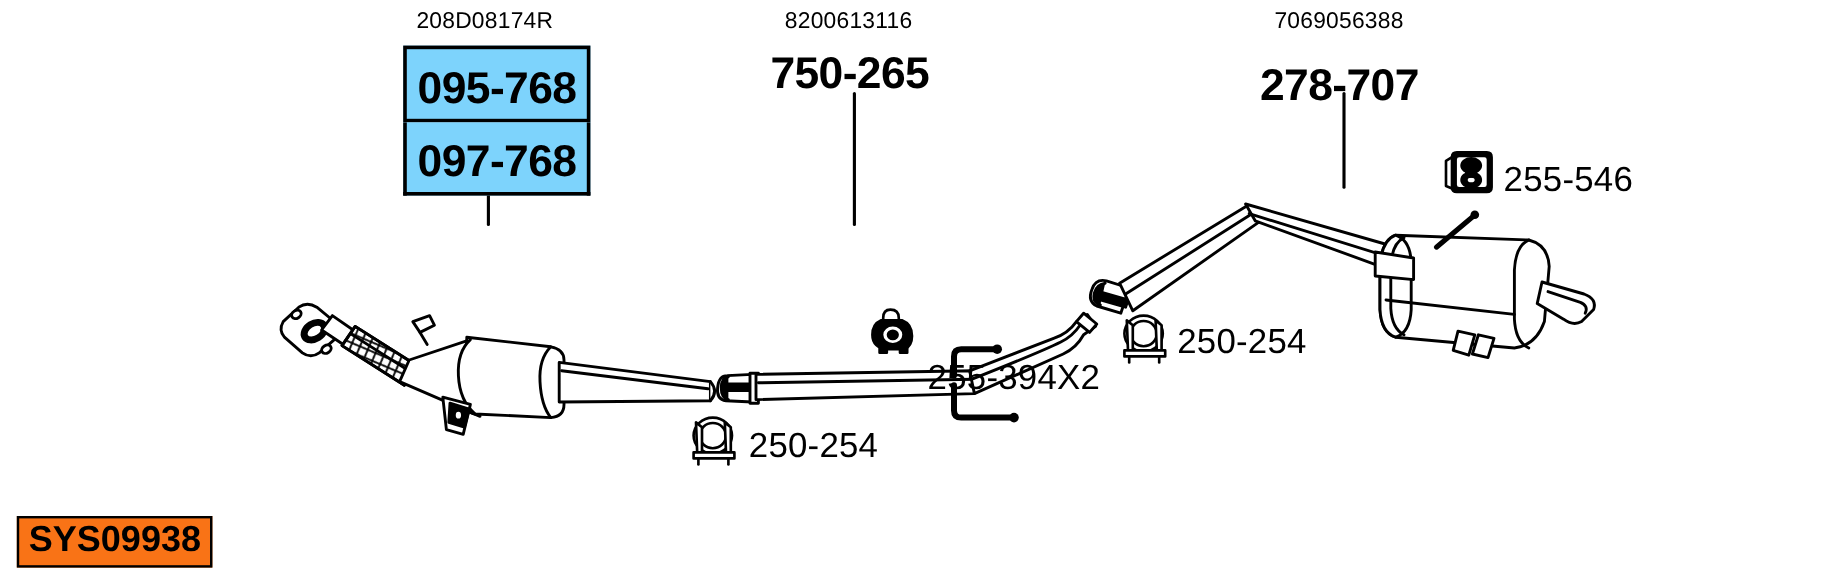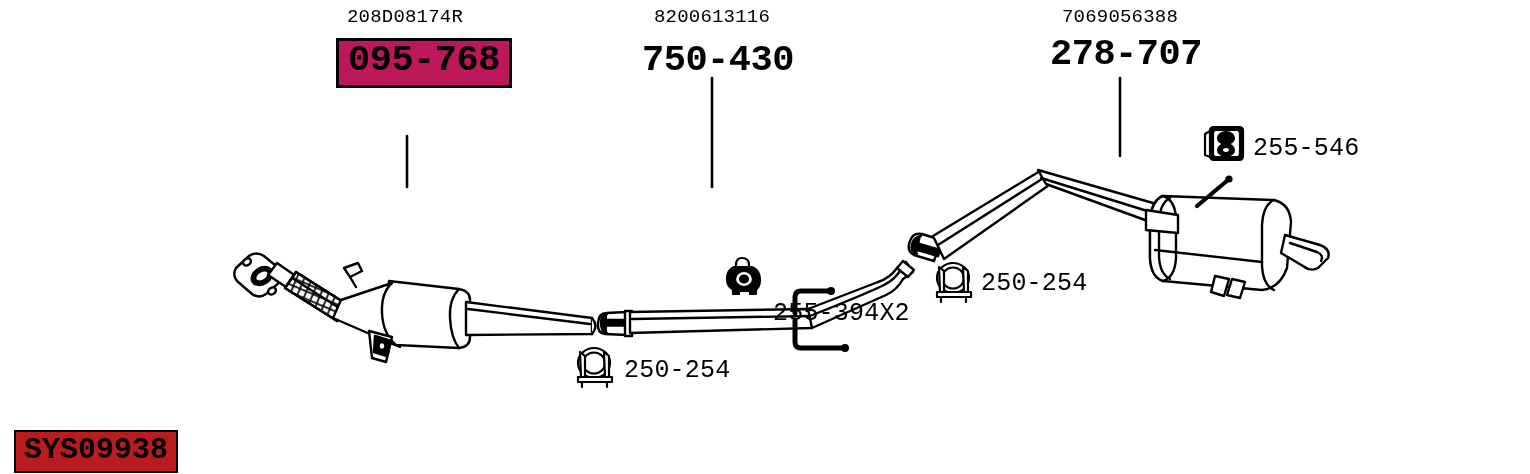--- a/index.html
+++ b/index.html
@@ -11,7 +11,7 @@
     overflow:hidden;
     position:relative;
   }
-  #diagram-root{position:absolute;inset:0;font-family:Liberation Mono, monospace;}
+  #diagram-root{position:absolute;inset:0;}
   svg#scene{position:absolute;left:0;top:0;width:1530px;height:474px;}
 
   .lbl{position:absolute;white-space:nowrap;line-height:1;}

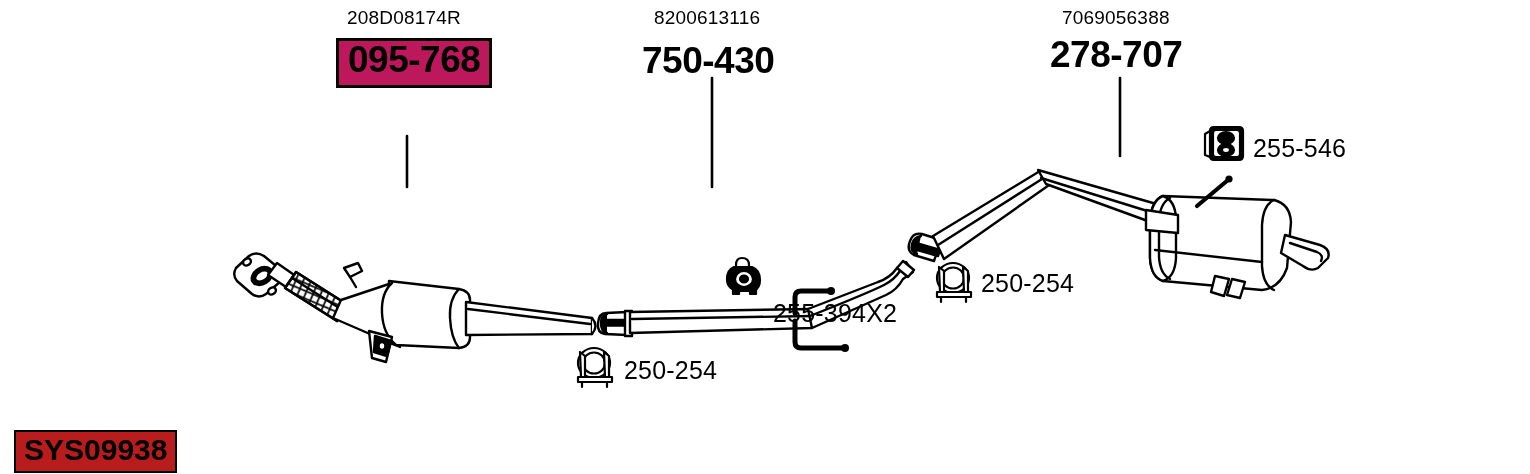--- a/index.html
+++ b/index.html
@@ -19,8 +19,8 @@
   .ref{font-size:37px;font-weight:bold;letter-spacing:-0.5px;}
   .ref-box{
     border:3px solid #000;
-    padding:0 9px 5px 9px;
-    background:#be185d;
+    padding:14px 9px 5px 9px;
+    background:#7dd3fc;
     font-size:37px;font-weight:bold;letter-spacing:-0.5px;
     line-height:1.05;
   }

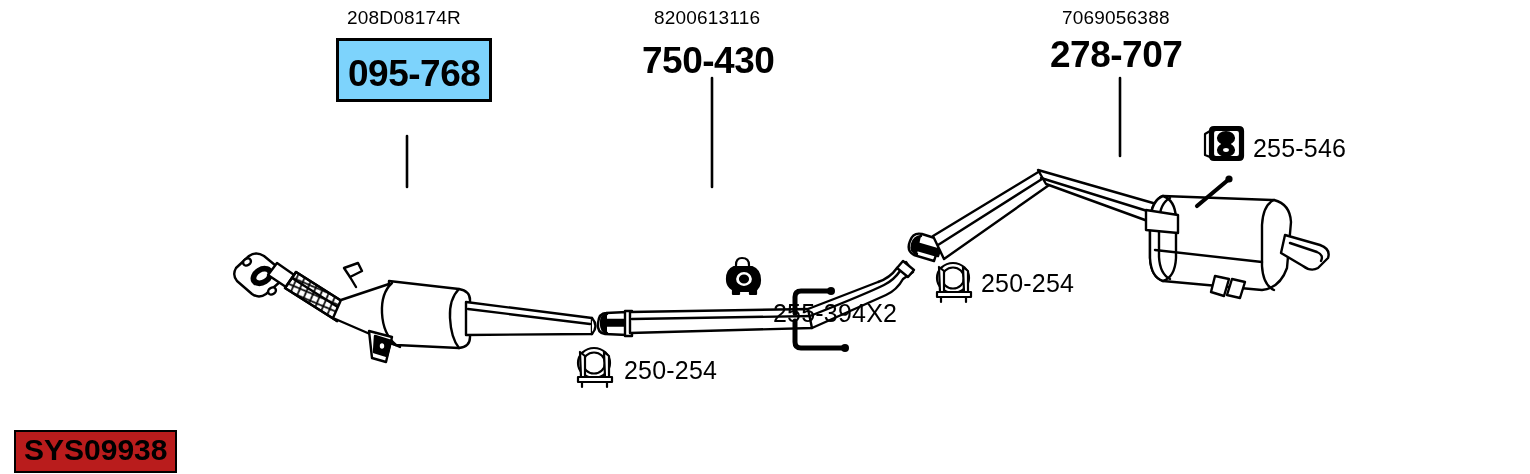--- a/index.html
+++ b/index.html
@@ -194,7 +194,7 @@
   </div>
 
   <div class="lbl oem" style="left:654px;top:8px;text-align:right;">8200613116</div>
-  <div class="lbl ref" style="left:642px;top:42px;">750-430</div>
+  <div class="lbl ref" style="left:642px;top:42px;">750-265</div>
 
   <div class="lbl oem" style="left:1062px;top:8px;">7069056388</div>
   <div class="lbl ref" style="left:1050px;top:36px;text-align:right;">278-707</div>

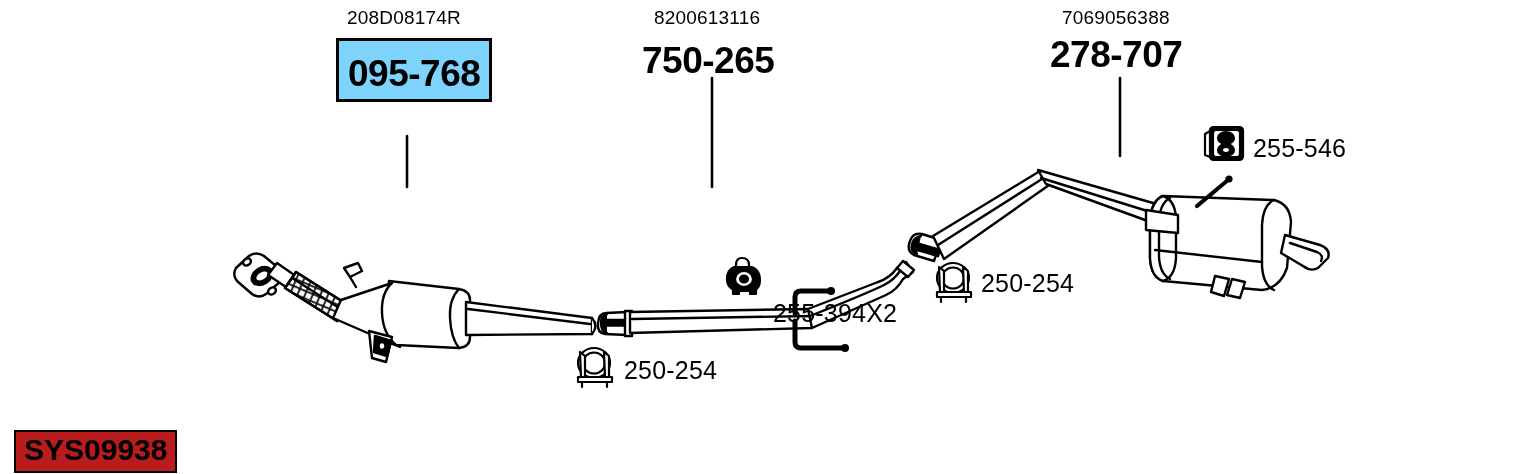--- a/index.html
+++ b/index.html
@@ -197,7 +197,7 @@
   <div class="lbl ref" style="left:642px;top:42px;">750-265</div>
 
   <div class="lbl oem" style="left:1062px;top:8px;">7069056388</div>
-  <div class="lbl ref" style="left:1050px;top:36px;text-align:right;">278-707</div>
+  <div class="lbl ref" style="left:1050px;top:52px;text-align:right;">278-707</div>
 
   <div class="lbl hw" style="left:624px;top:358px;">250-254</div>
 

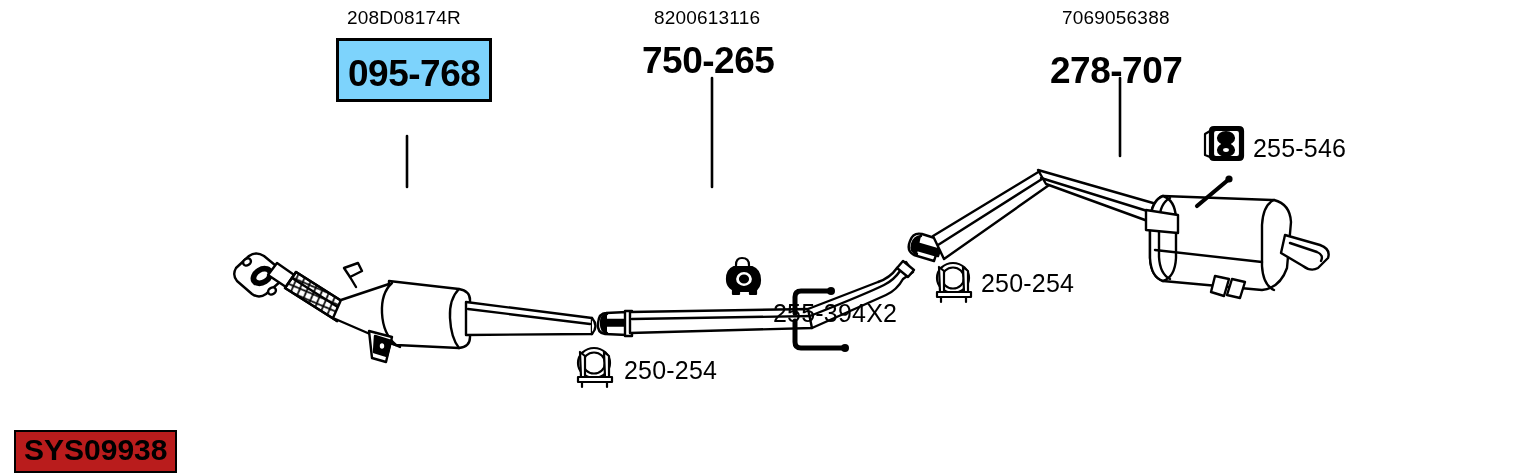--- a/index.html
+++ b/index.html
@@ -191,6 +191,7 @@
   <div class="lbl oem" style="left:347px;top:8px;">208D08174R</div>
   <div class="lbl" style="left:336px;top:38px;">
     <div class="ref-box">095-768</div>
+    <div class="ref-box" style="border-top:none;">097-768</div>
   </div>
 
   <div class="lbl oem" style="left:654px;top:8px;text-align:right;">8200613116</div>

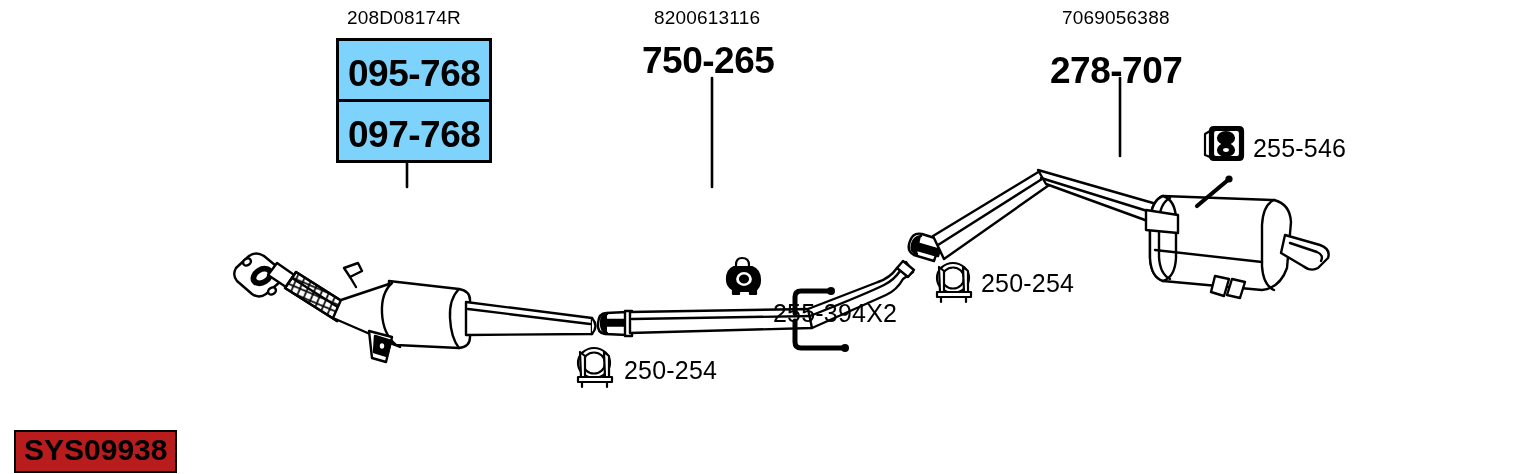--- a/index.html
+++ b/index.html
@@ -24,7 +24,7 @@
     font-size:37px;font-weight:bold;letter-spacing:-0.5px;
     line-height:1.05;
   }
-  .hw{font-size:25px;letter-spacing:0.2px;}
+  .hw{font-size:29px;letter-spacing:0.2px;}
   .syscode{
     position:absolute;
     border:2px solid #000;

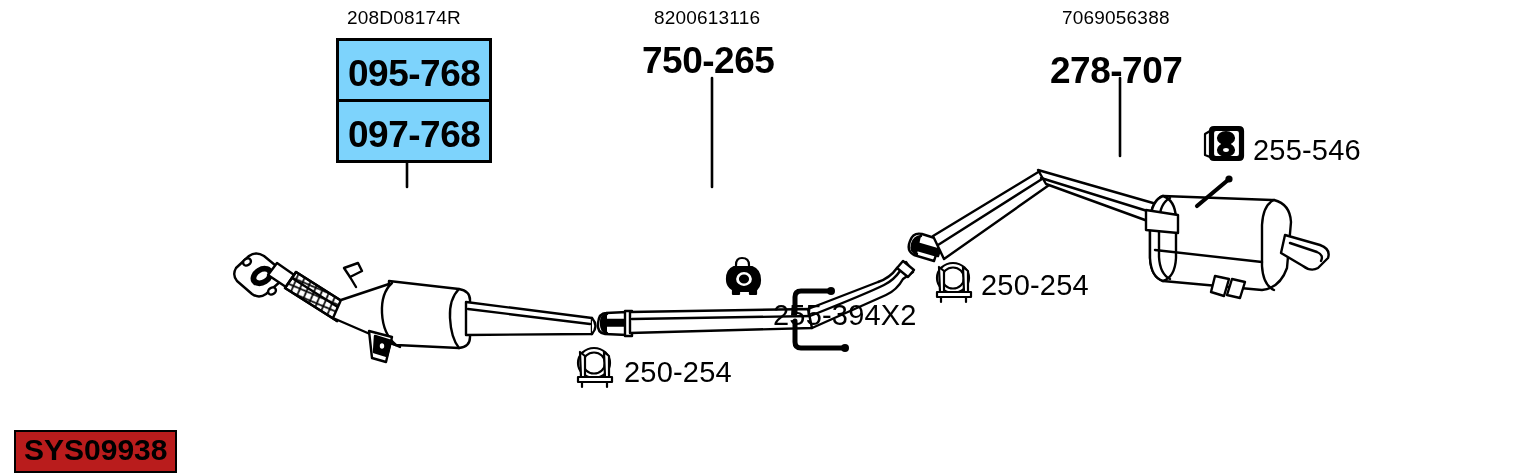--- a/index.html
+++ b/index.html
@@ -28,7 +28,7 @@
   .syscode{
     position:absolute;
     border:2px solid #000;
-    background:#b91c1c;
+    background:#f97316;
     padding:3px 8px 6px 8px;
     font-size:30px;font-weight:bold;letter-spacing:0px;
     line-height:1;

